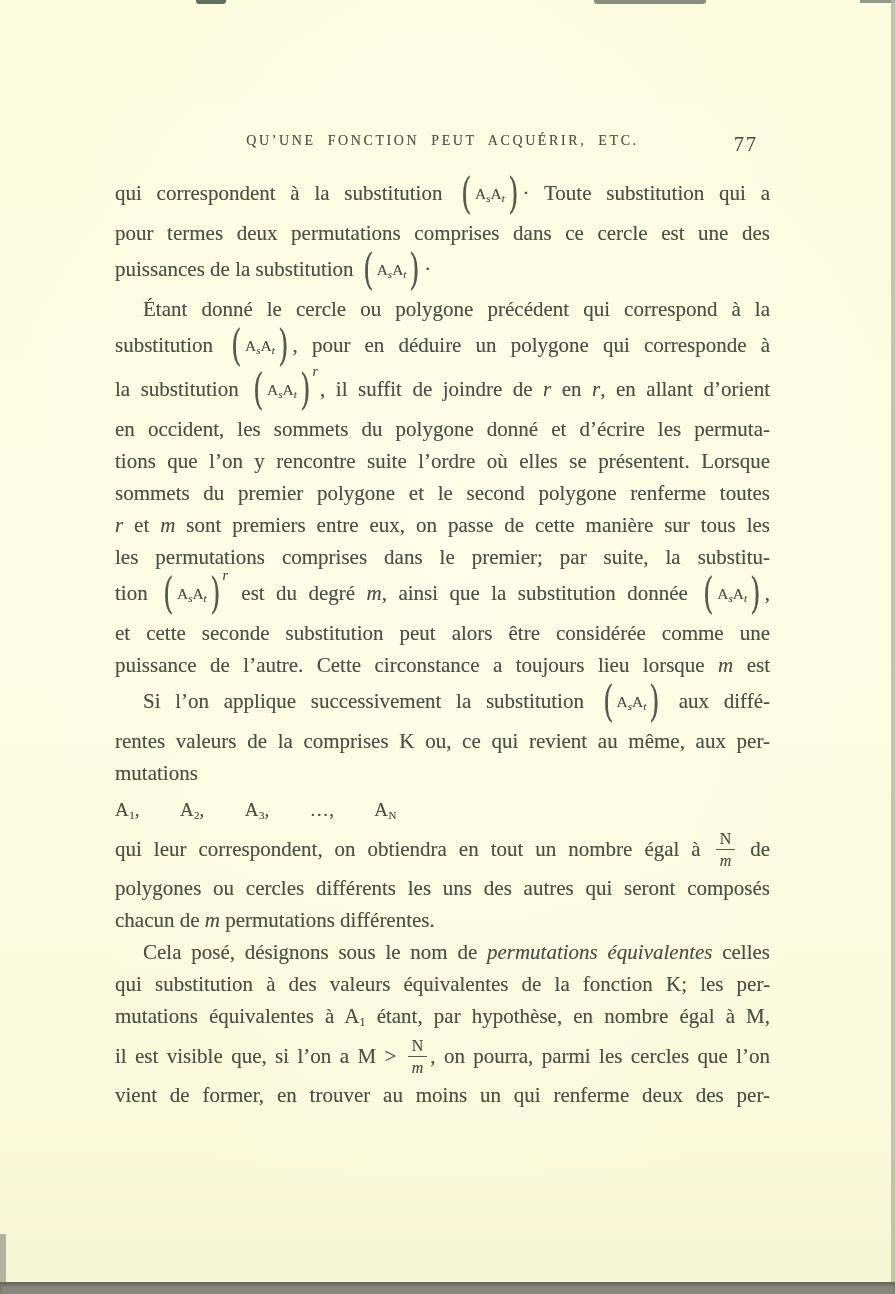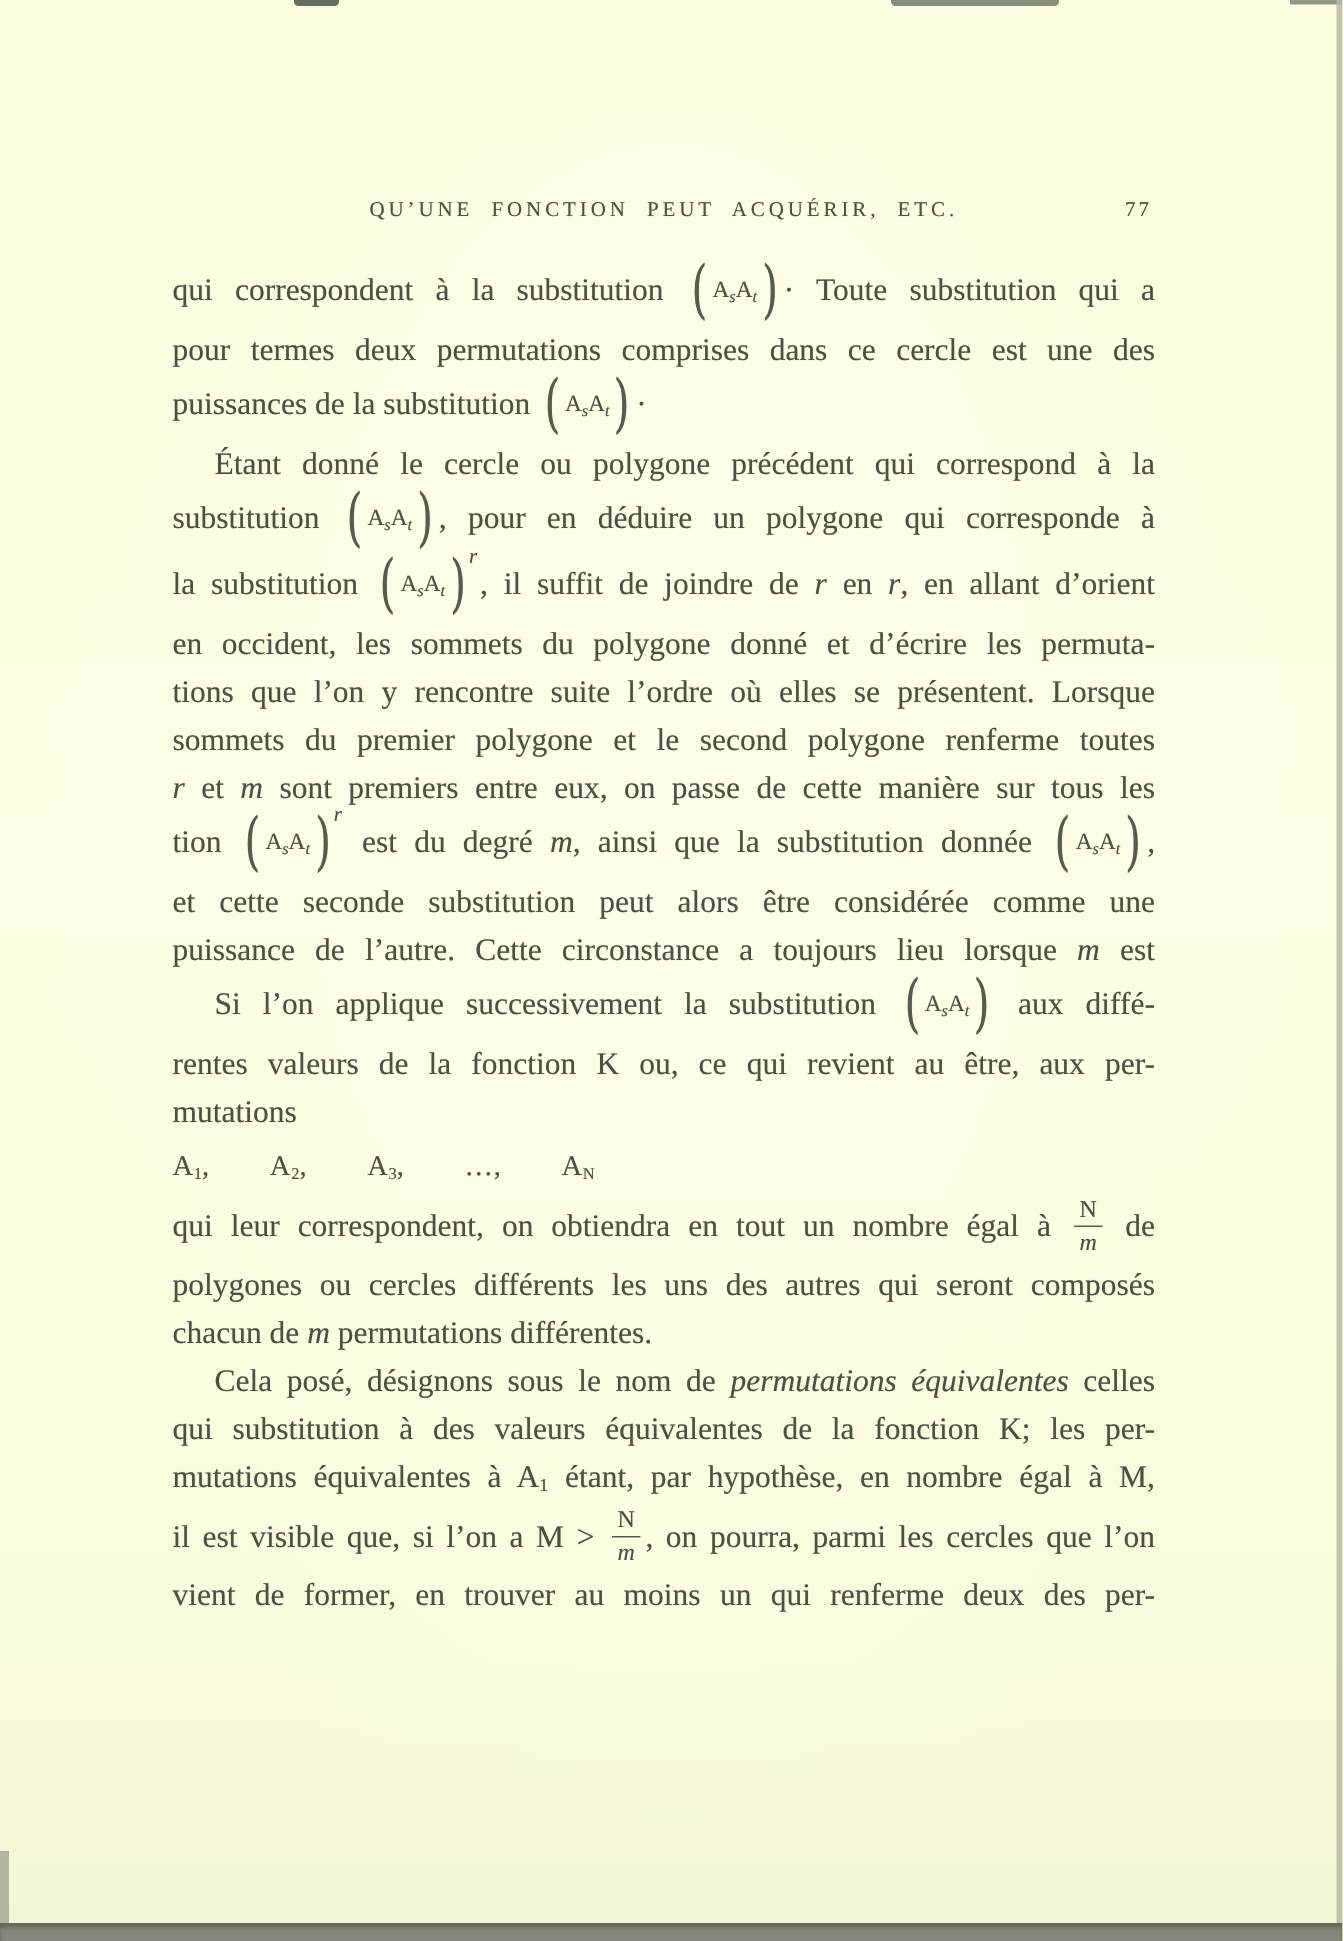--- a/index.html
+++ b/index.html
@@ -33,7 +33,7 @@
     text-align:center;font-size:14px;letter-spacing:2.6px;word-spacing:6px;
     color:#4d5245;
   }
-  .runhead .pagenum{position:absolute;right:2px;top:0;font-size:14px;letter-spacing:2px;}
+  .runhead .pagenum{position:absolute;right:12px;top:0;font-size:20px;letter-spacing:2px;}
 
   .line{
     text-align:justify;text-align-last:justify;

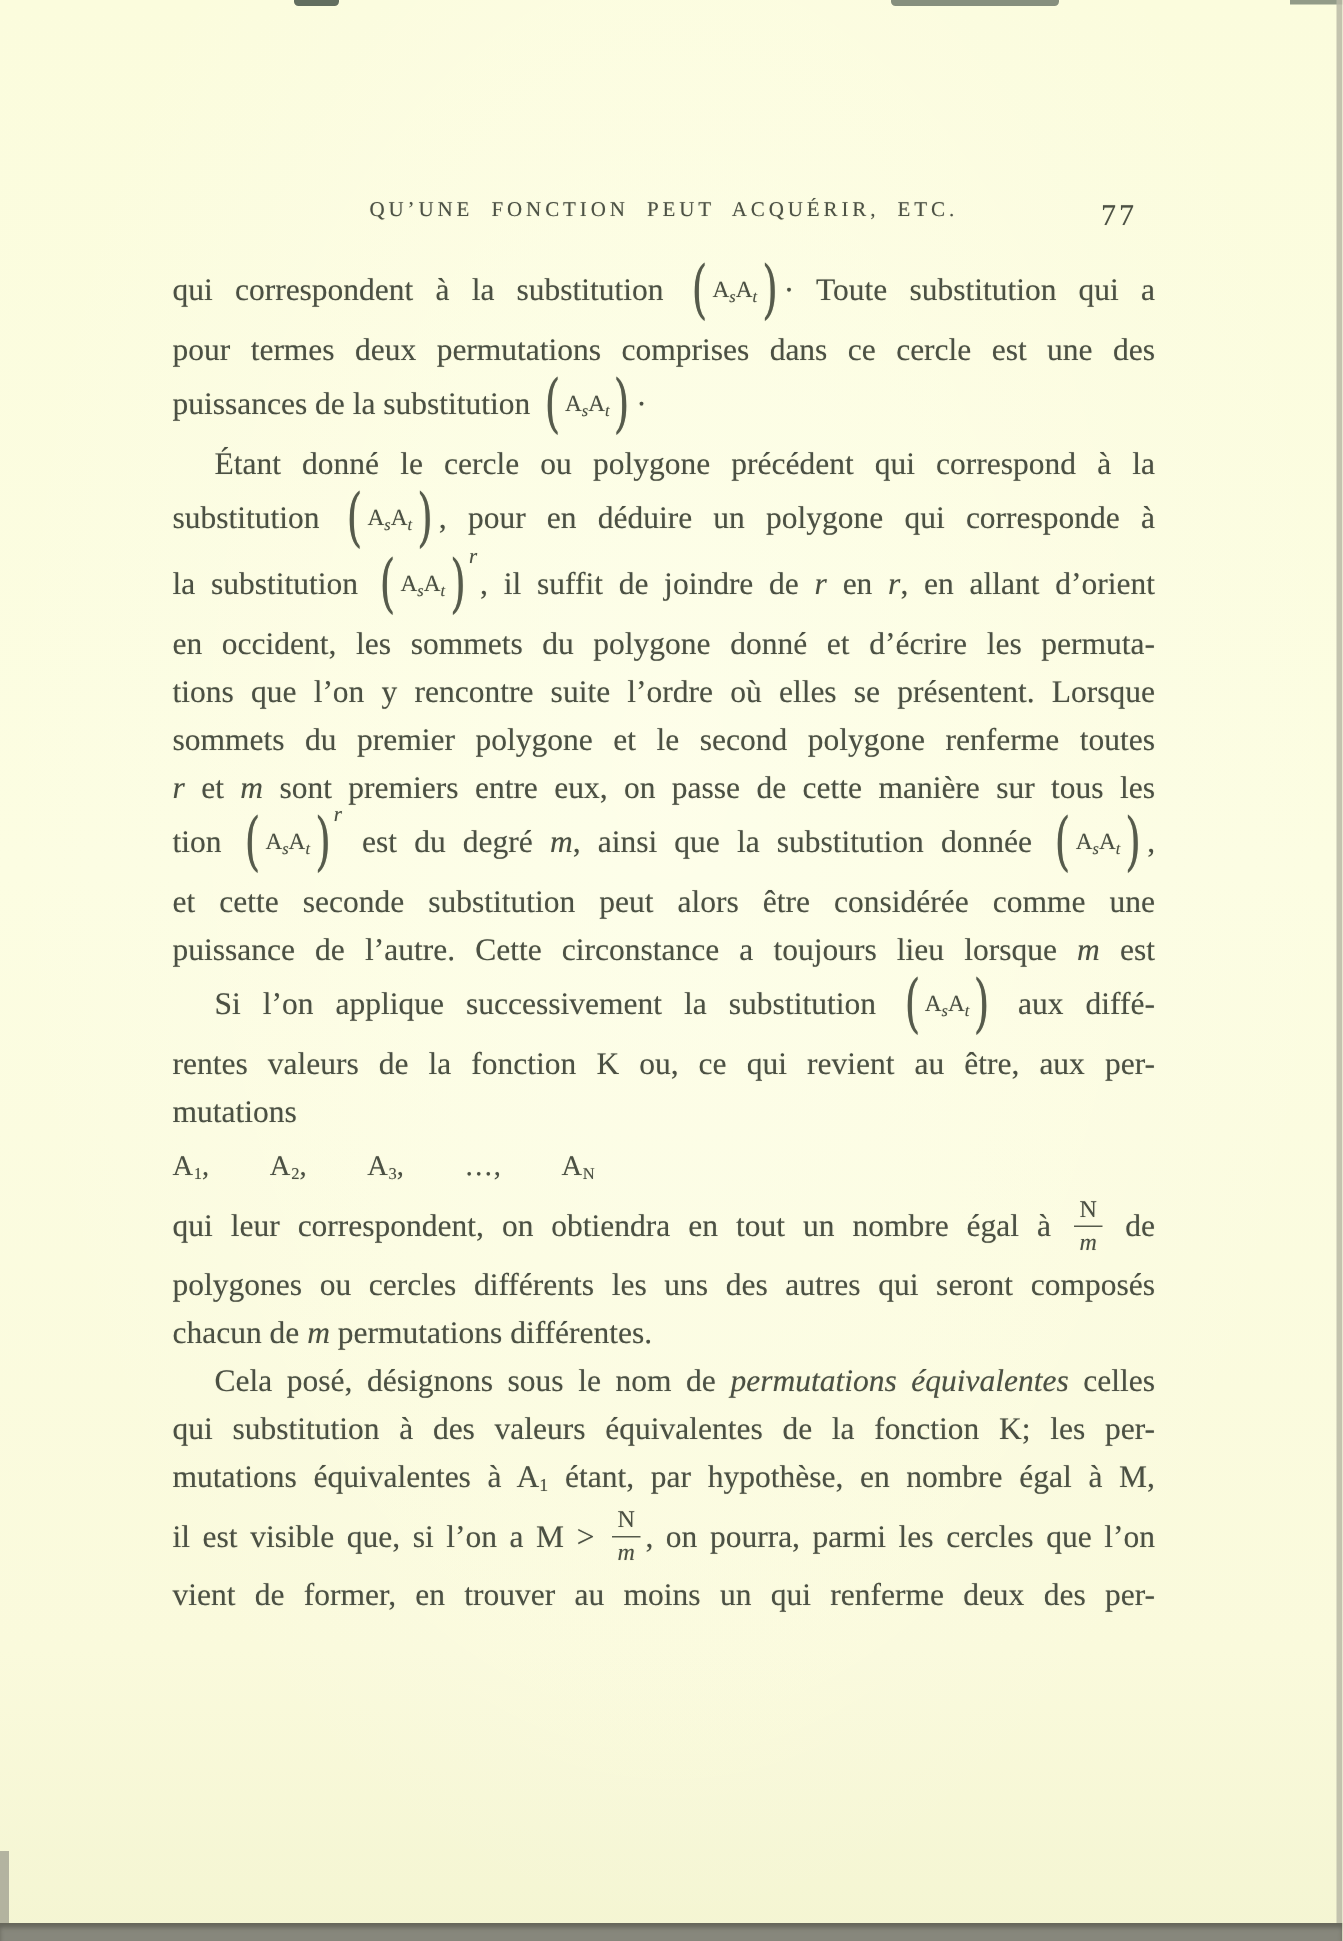--- a/index.html
+++ b/index.html
@@ -121,6 +121,7 @@
         <div class="line">tions que l’on y rencontre suite l’ordre où elles se présentent. Lorsque</div>
         <div class="line">sommets du premier polygone et le second polygone renferme toutes</div>
         <div class="line"><span class="it">r</span> et <span class="it">m</span> sont premiers entre eux, on passe de cette manière sur tous les</div>
+        <div class="line">les permutations comprises dans le premier; par suite, la substitu-</div>
         <div class="line">tion <span class="subst">
             <span class="par">(</span>
             <span class="stack">

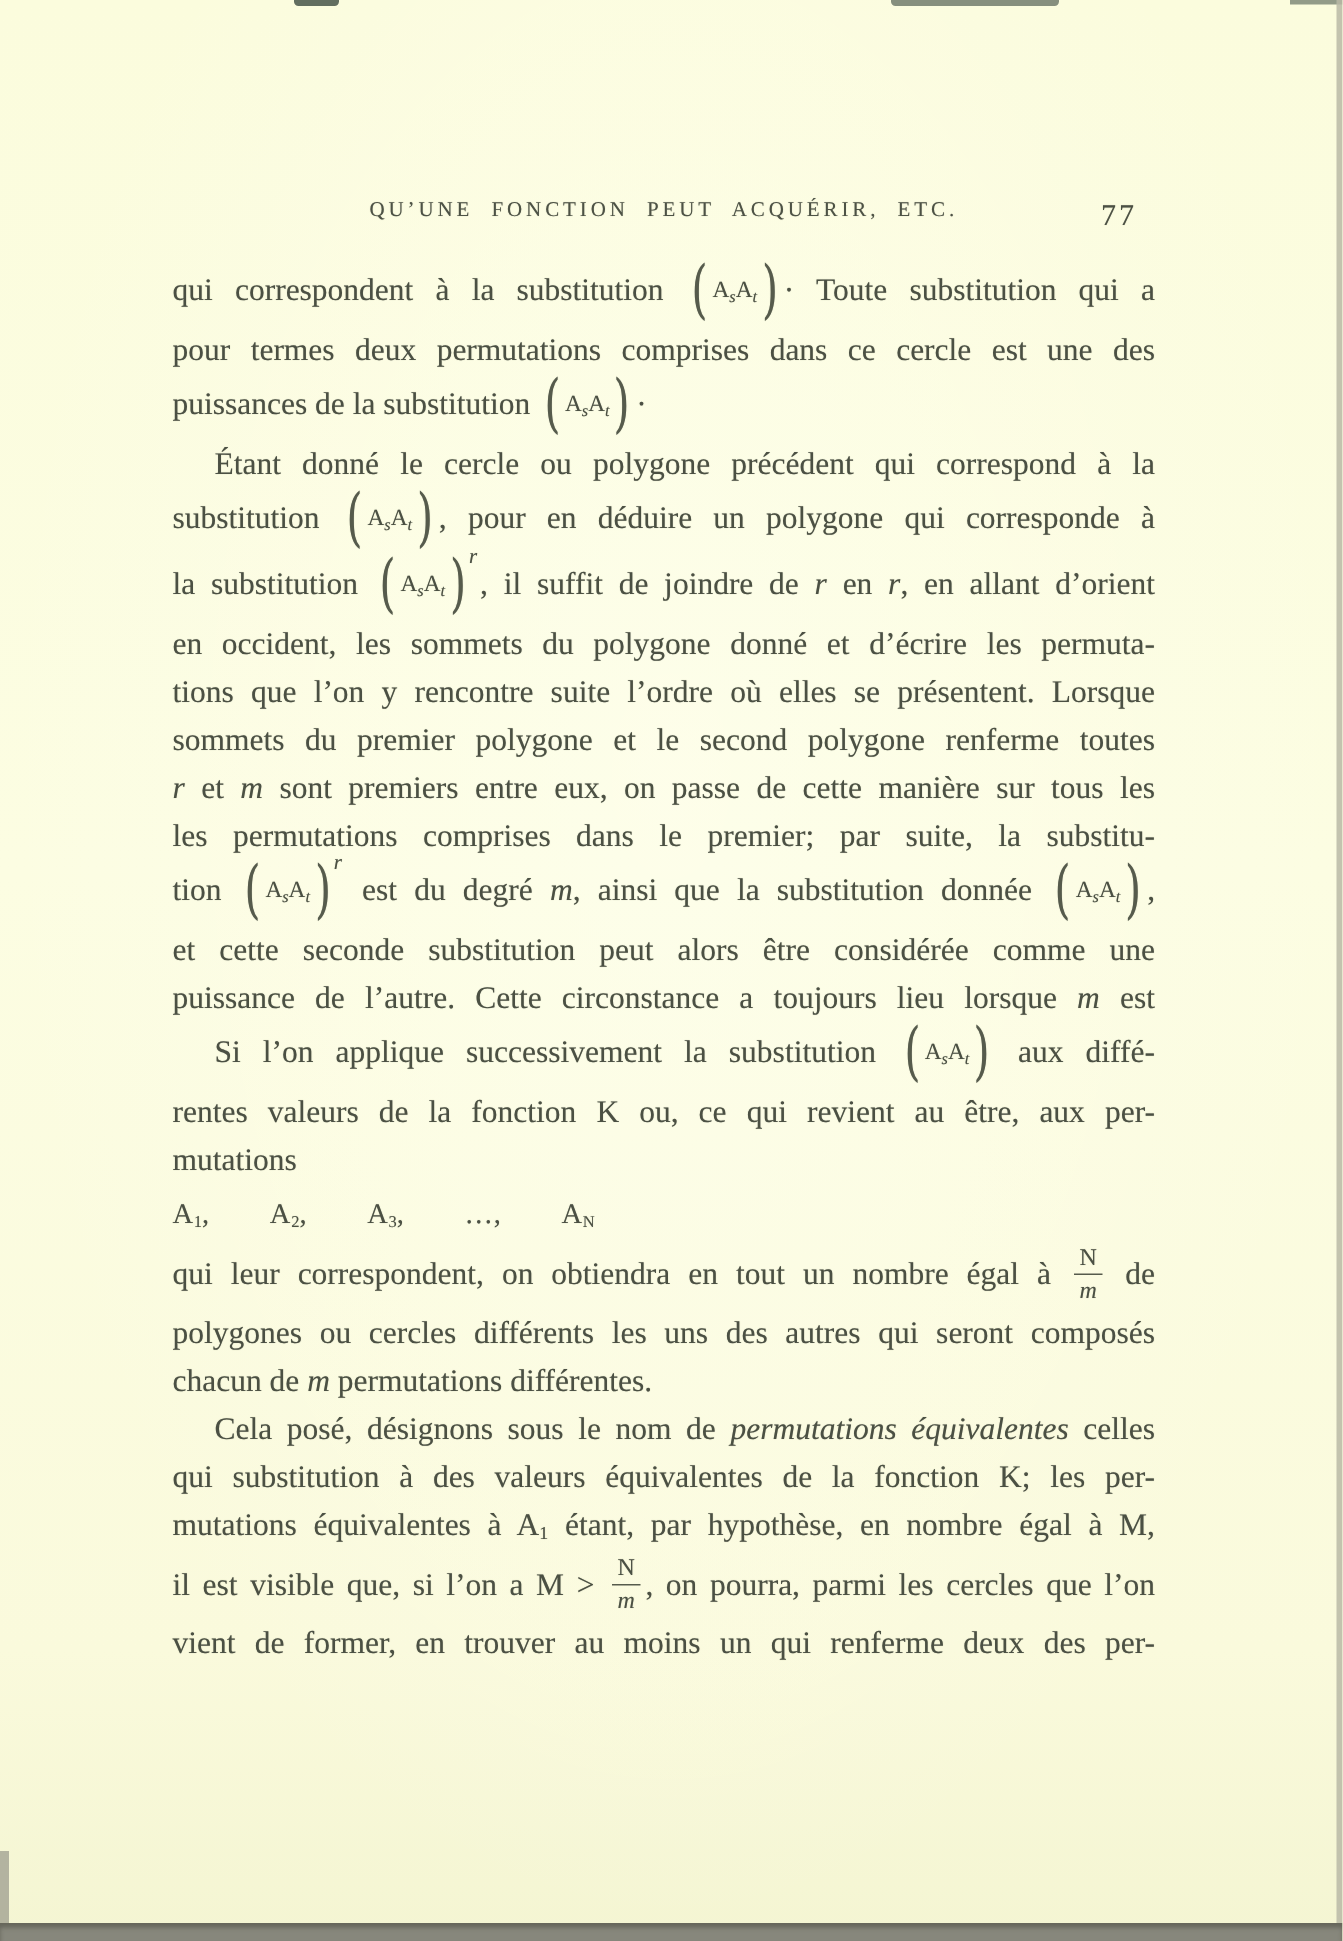--- a/index.html
+++ b/index.html
@@ -148,7 +148,7 @@
             </span>
             <span class="par">)</span>
           </span> aux diffé-</div>
-        <div class="line">rentes valeurs de la fonction K ou, ce qui revient au être, aux per-</div>
+        <div class="line">rentes valeurs de la comprises K ou, ce qui revient au même, aux per-</div>
         <div class="line noj">mutations</div>
         <div class="line eqline noj"><span class="eqi">A<sub class="rom">1</sub>,</span><span class="eqi">A<sub class="rom">2</sub>,</span><span class="eqi">A<sub class="rom">3</sub>,</span><span class="eqi">…,</span><span class="eqi">A<sub class="rom">N</sub></span></div>
         <div class="line">qui leur correspondent, on obtiendra en tout un nombre égal à <span class="frac">

